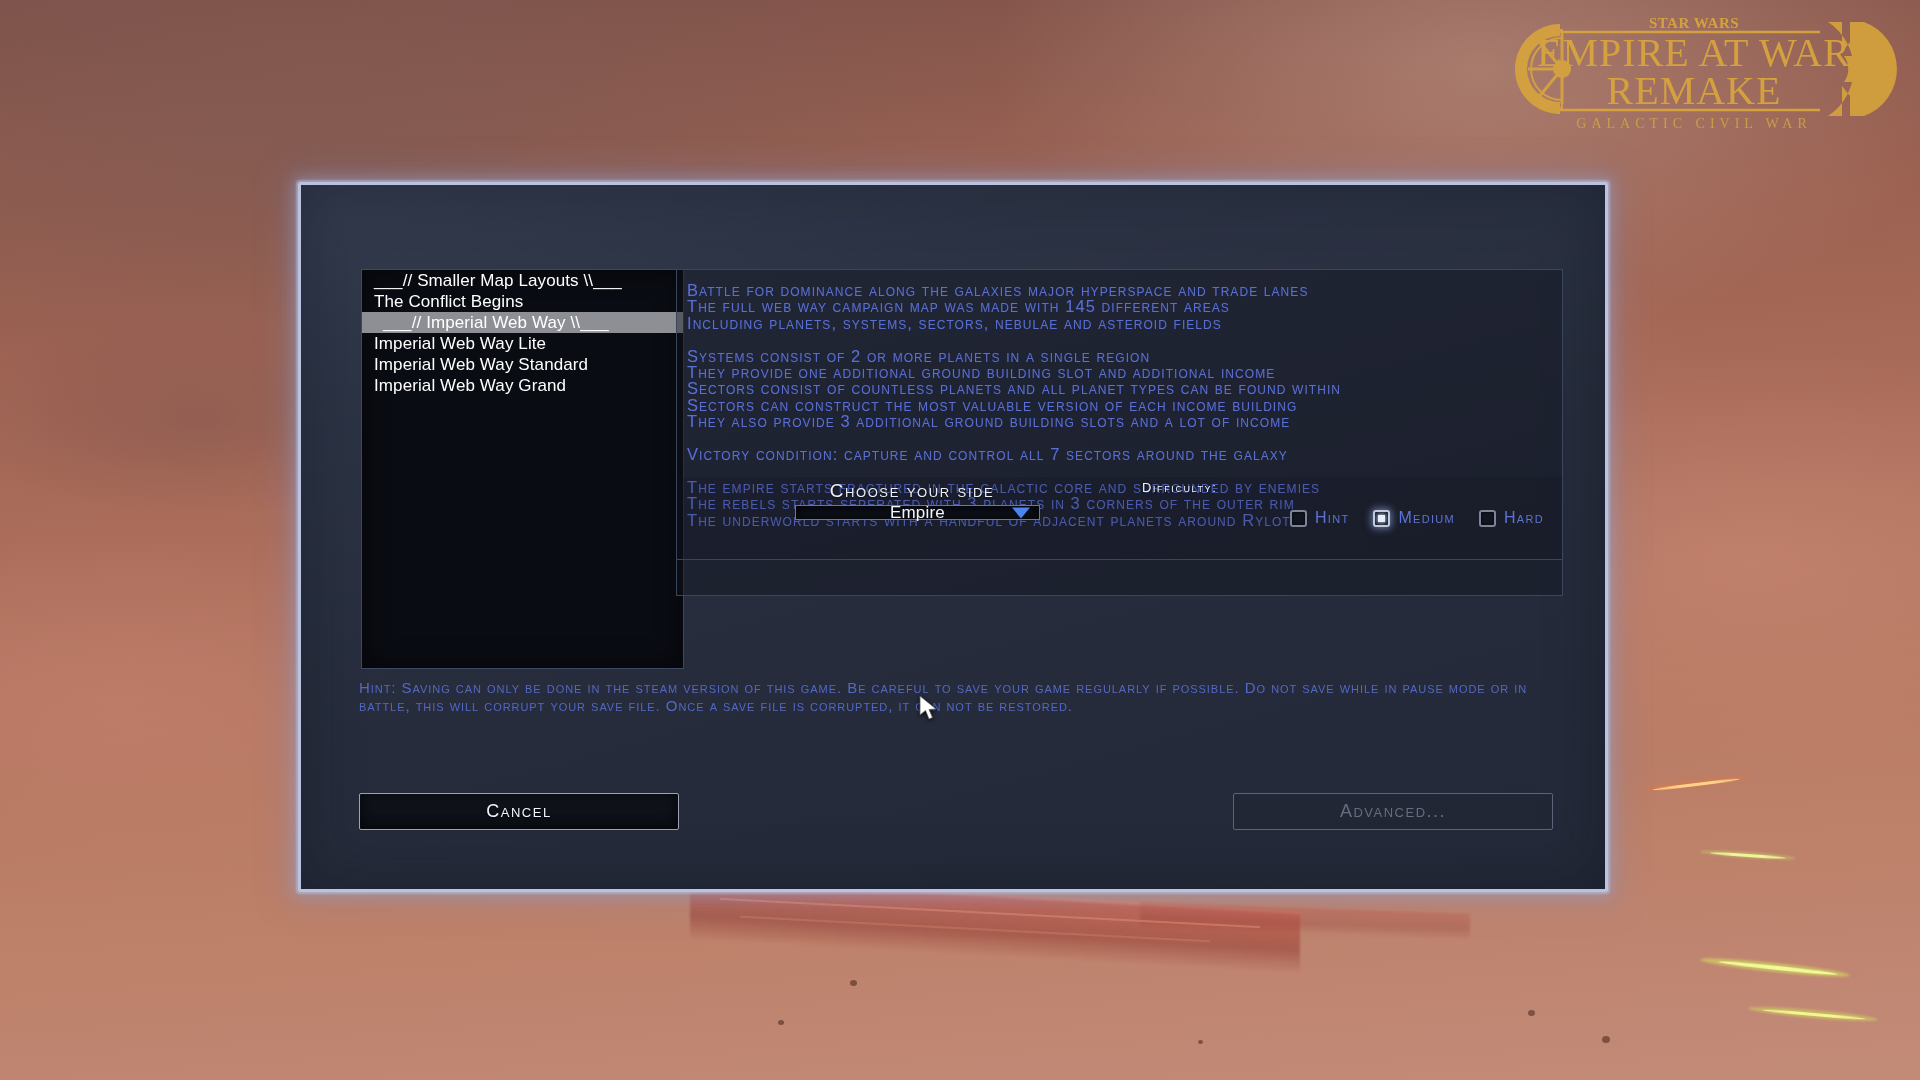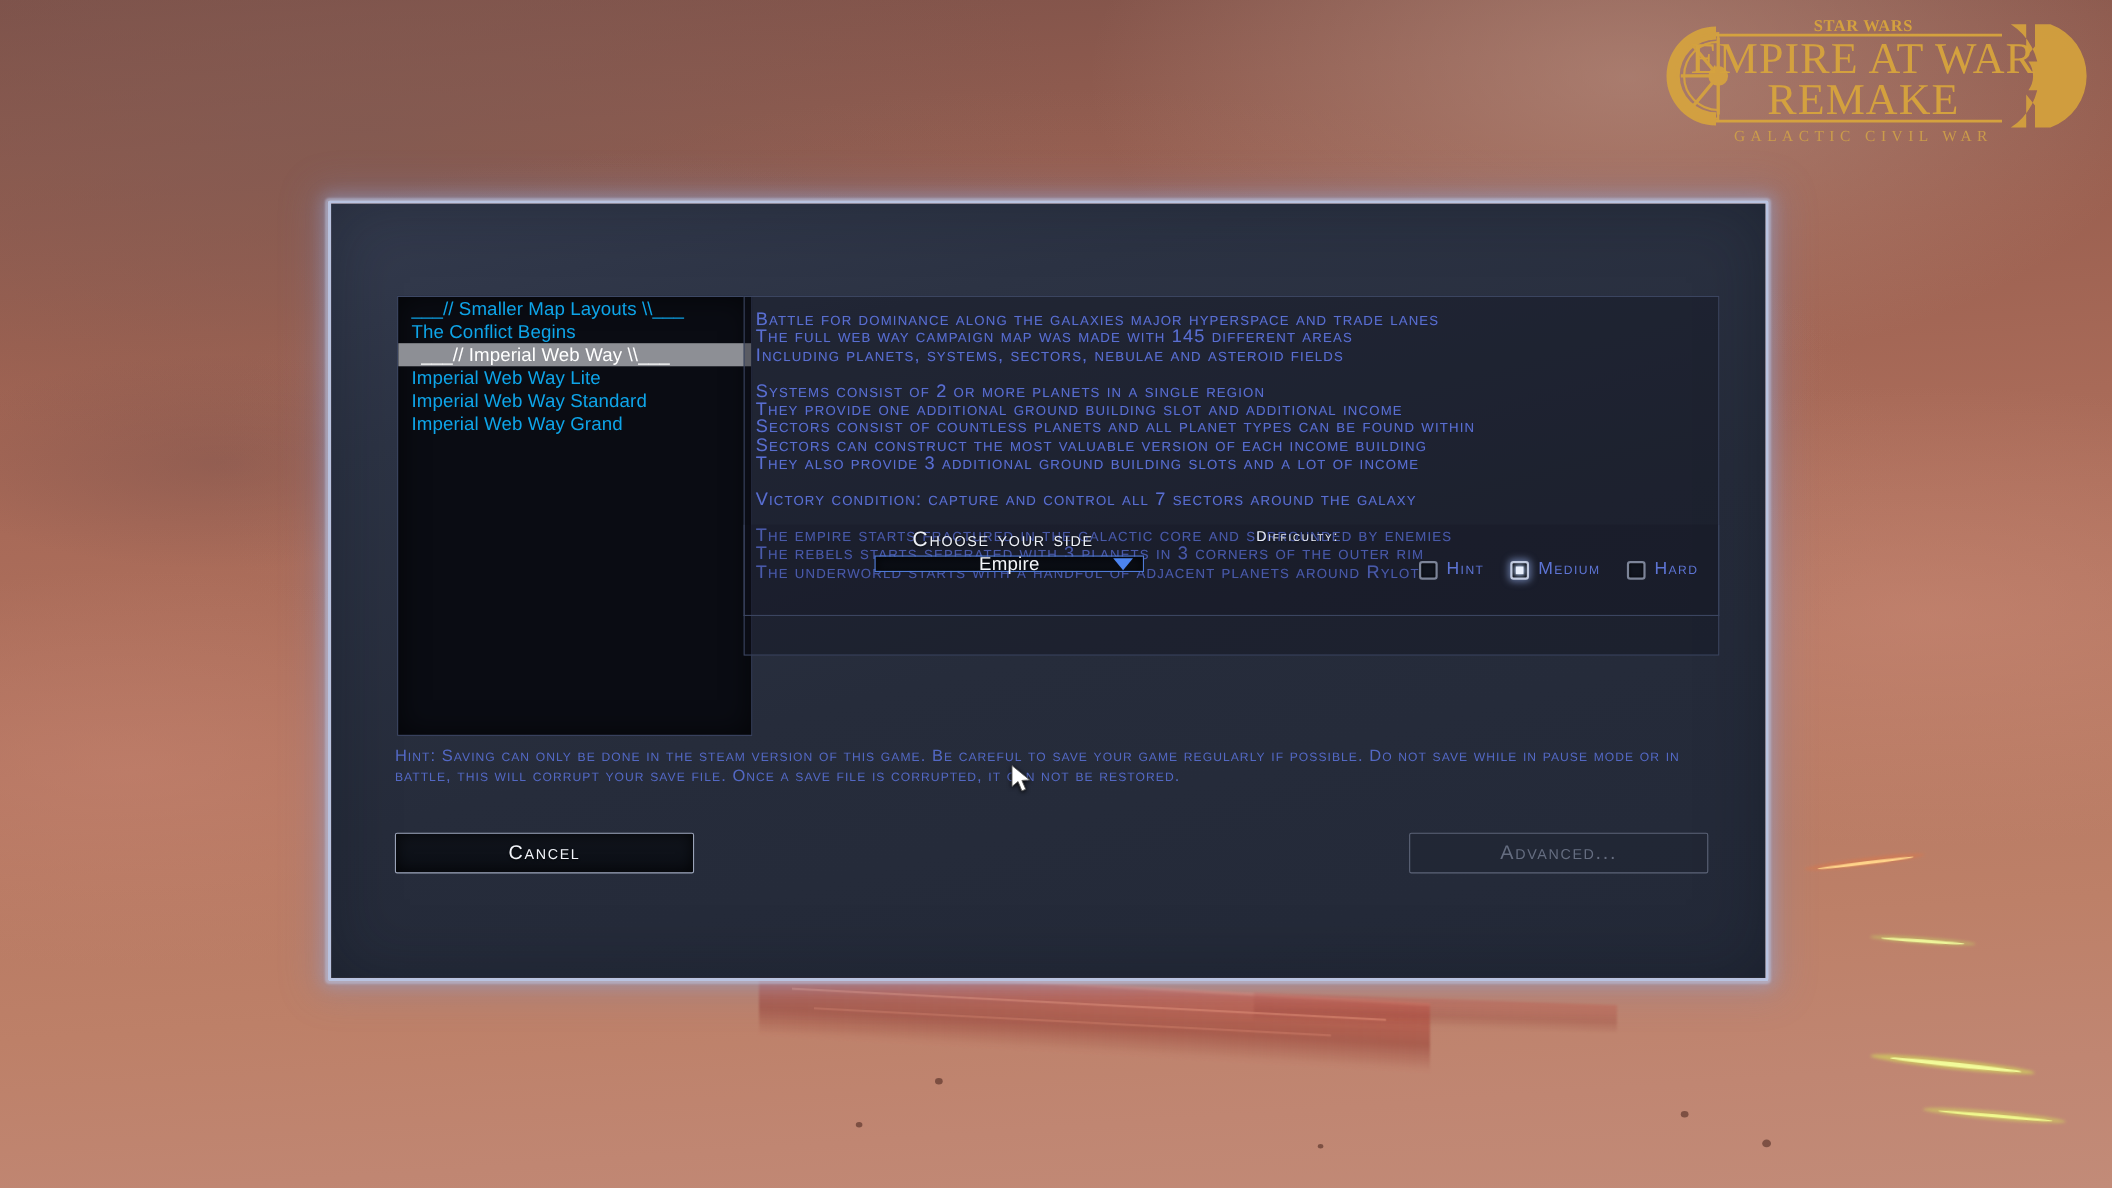--- a/index.html
+++ b/index.html
@@ -108,7 +108,7 @@
   .map-item {
     height:21px; line-height:21px;
     padding-left:12px;
-    color:#0ea5e9;
+    color:#ffffff;
     font-size:17px;
     white-space:nowrap;
     letter-spacing:0.1px;

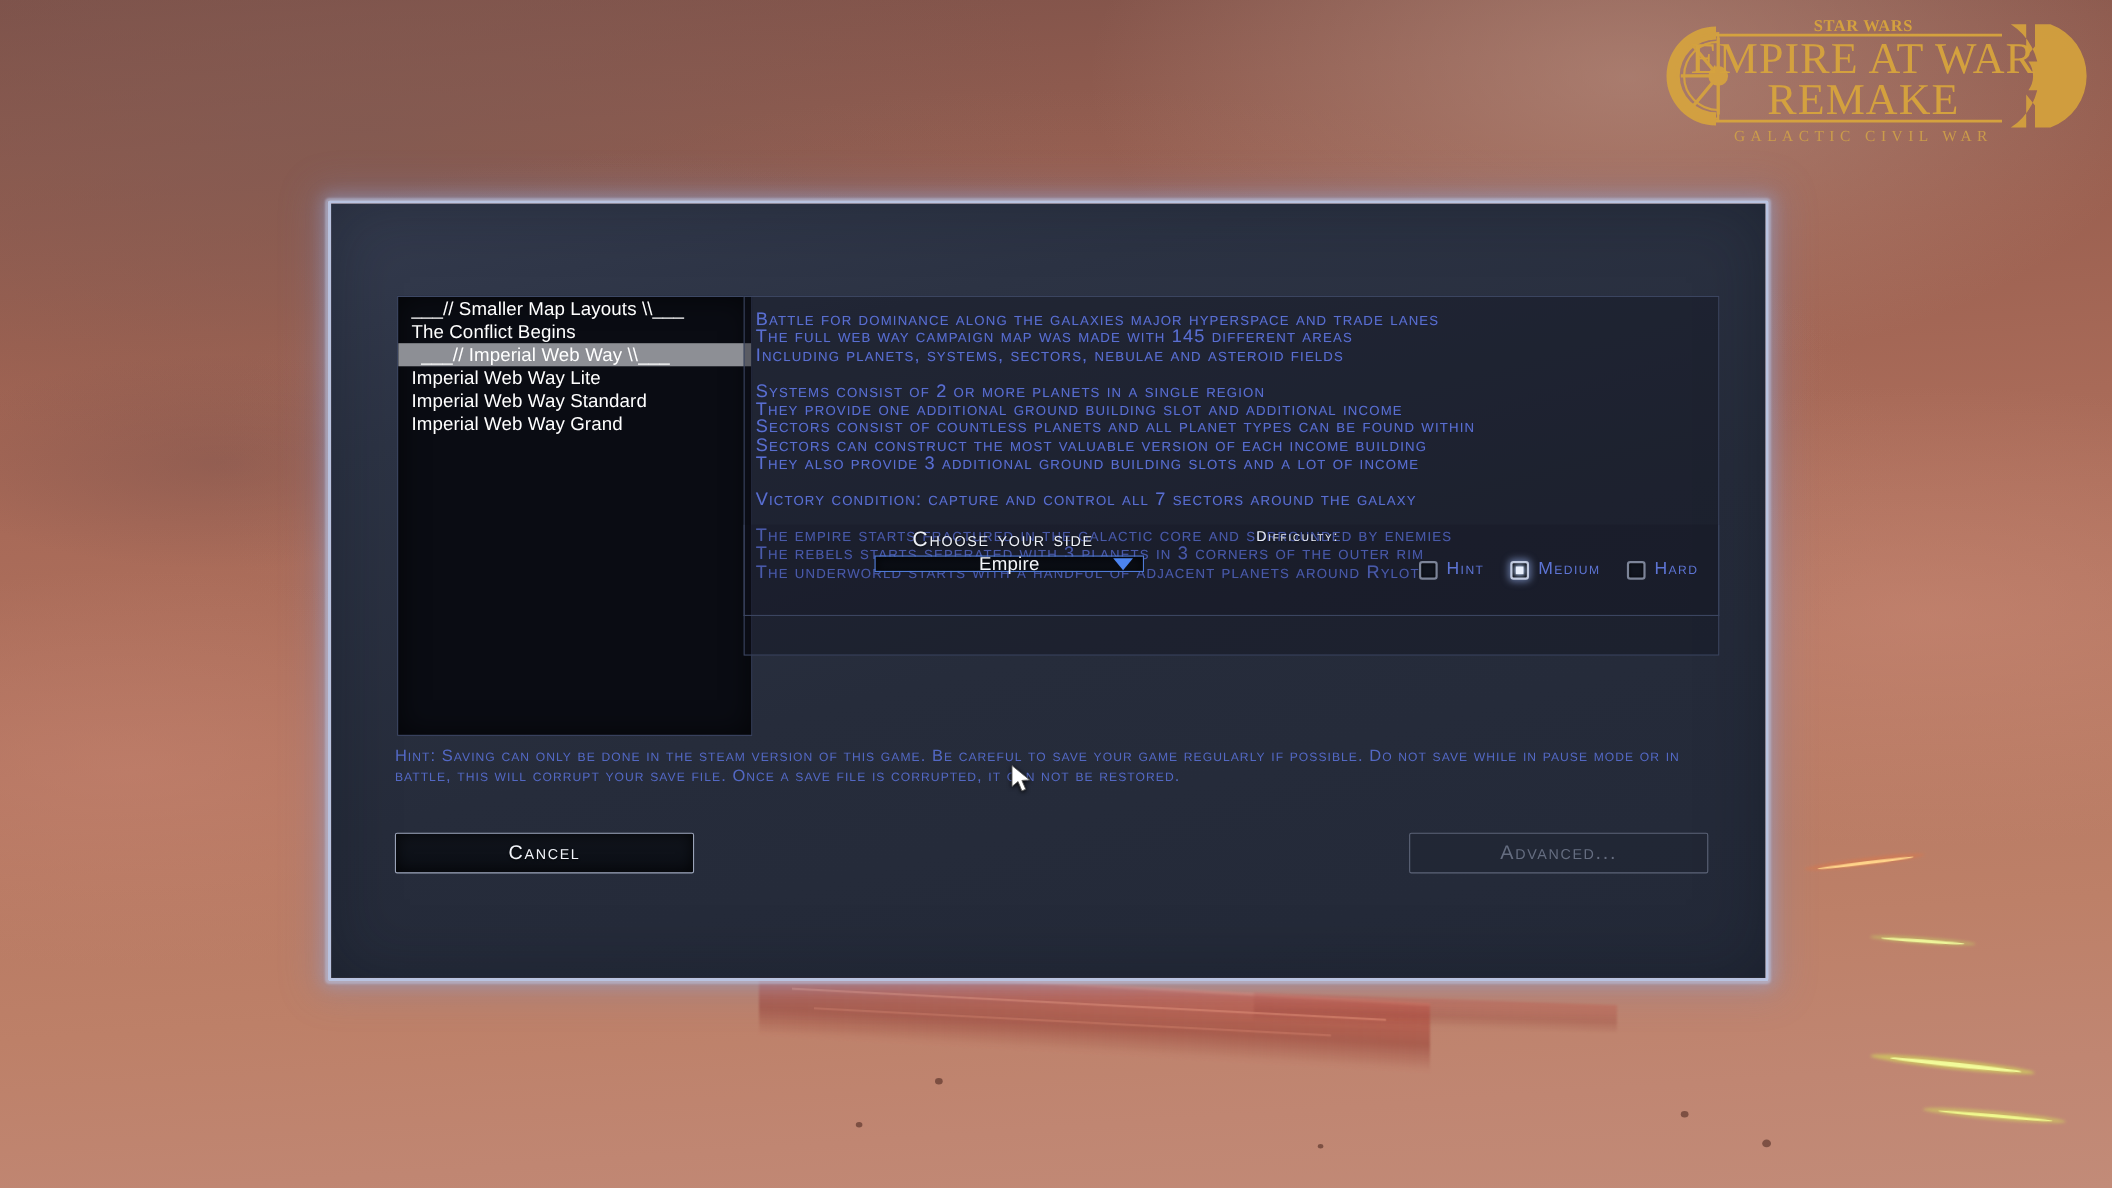--- a/index.html
+++ b/index.html
@@ -220,10 +220,11 @@
     display:flex; justify-content:space-between;
   }
   .btn {
-    width:272px; height:37px;
+    width:320px; height:37px;
     display:flex; align-items:center; justify-content:center;
     font-size:18px; font-variant:small-caps; letter-spacing:1.5px;
     border-radius:2px;
+    margin-top:36px;
   }
   .btn.enabled {
     background:linear-gradient(180deg,#11151d,#0b0e15);

